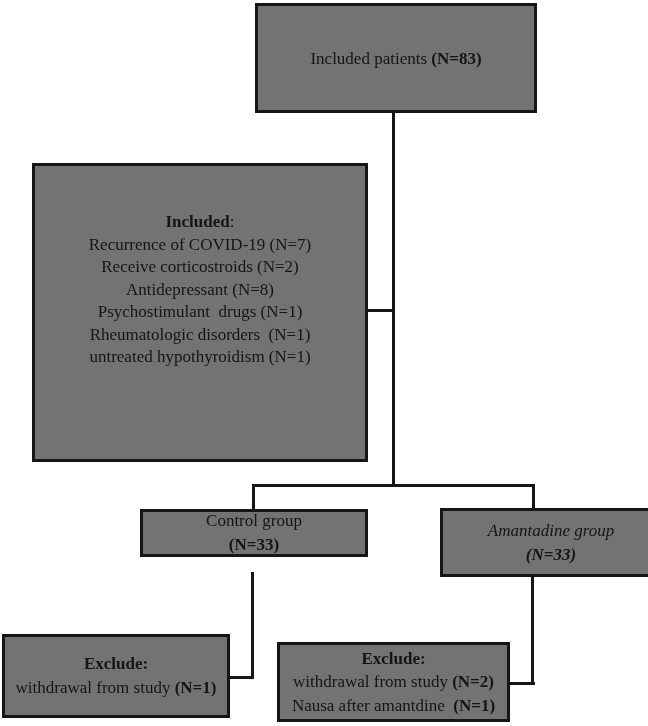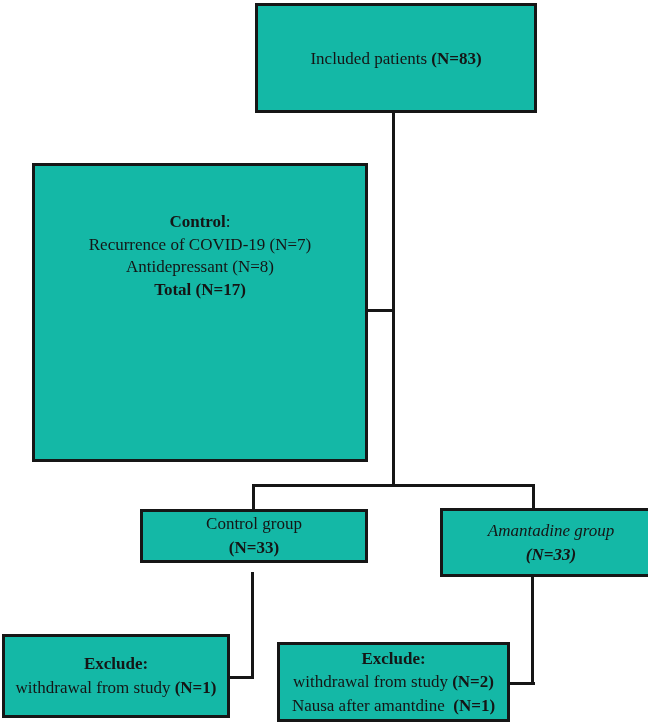--- a/index.html
+++ b/index.html
@@ -16,7 +16,7 @@
     position: absolute;
     box-sizing: border-box;
     border: 3px solid #161616;
-    background: #14b8a6;
+    background: #737373;
     display: flex;
     flex-direction: column;
     align-items: center;

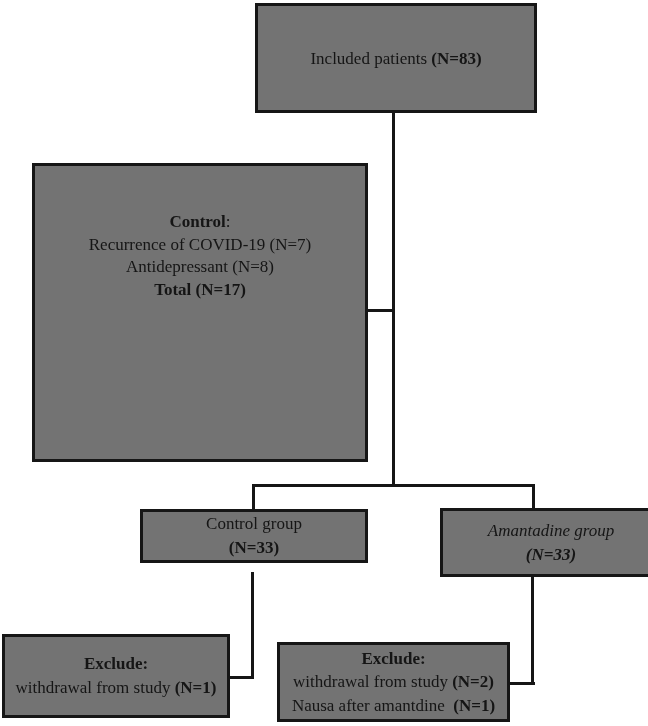--- a/index.html
+++ b/index.html
@@ -57,7 +57,7 @@
   </div>
 
   <div class="box" id="box-exclusions">
-    <div class="t"><span class="t b">Control</span><span class="t">:</span></div>
+    <div class="t"><span class="t b">Included</span><span class="t">:</span></div>
     <div class="t">Recurrence of COVID-19 (N=7)</div>
     <div class="t">Antidepressant (N=8)</div>
     <div class="t b">Total (N=17)</div>

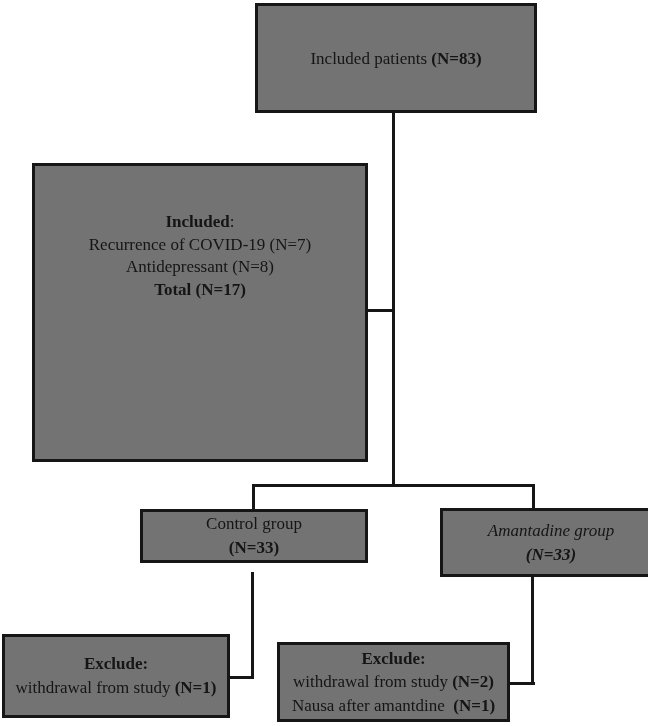--- a/index.html
+++ b/index.html
@@ -59,6 +59,7 @@
   <div class="box" id="box-exclusions">
     <div class="t"><span class="t b">Included</span><span class="t">:</span></div>
     <div class="t">Recurrence of COVID-19 (N=7)</div>
+    <div class="t">Receive corticostroids (N=2)</div>
     <div class="t">Antidepressant (N=8)</div>
     <div class="t b">Total (N=17)</div>
   </div>

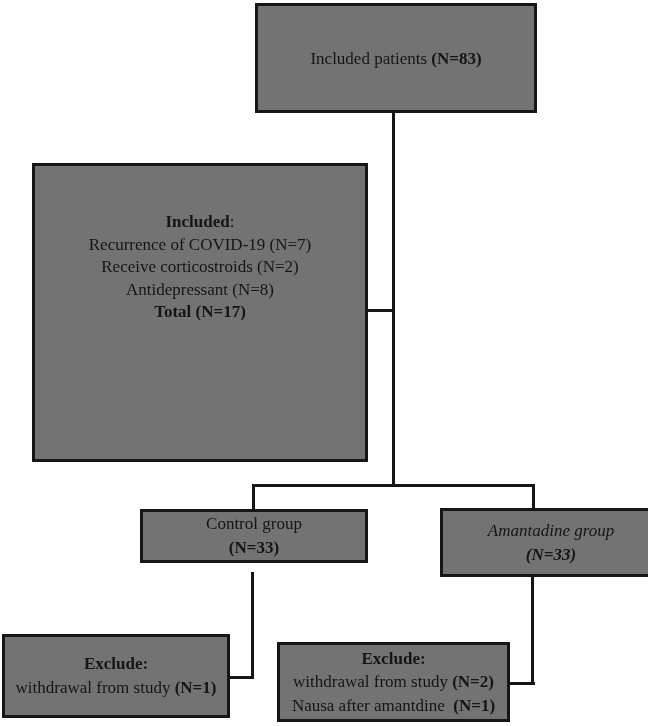--- a/index.html
+++ b/index.html
@@ -61,6 +61,7 @@
     <div class="t">Recurrence of COVID-19 (N=7)</div>
     <div class="t">Receive corticostroids (N=2)</div>
     <div class="t">Antidepressant (N=8)</div>
+    <div class="t">Psychostimulant  drugs (N=1)</div>
     <div class="t b">Total (N=17)</div>
   </div>
 

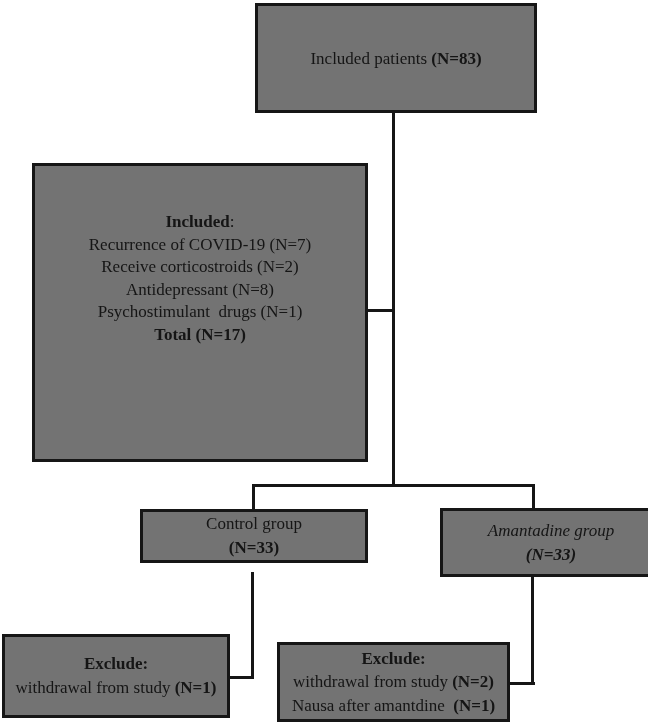--- a/index.html
+++ b/index.html
@@ -62,6 +62,7 @@
     <div class="t">Receive corticostroids (N=2)</div>
     <div class="t">Antidepressant (N=8)</div>
     <div class="t">Psychostimulant  drugs (N=1)</div>
+    <div class="t">Rheumatologic disorders  (N=1)</div>
     <div class="t b">Total (N=17)</div>
   </div>
 

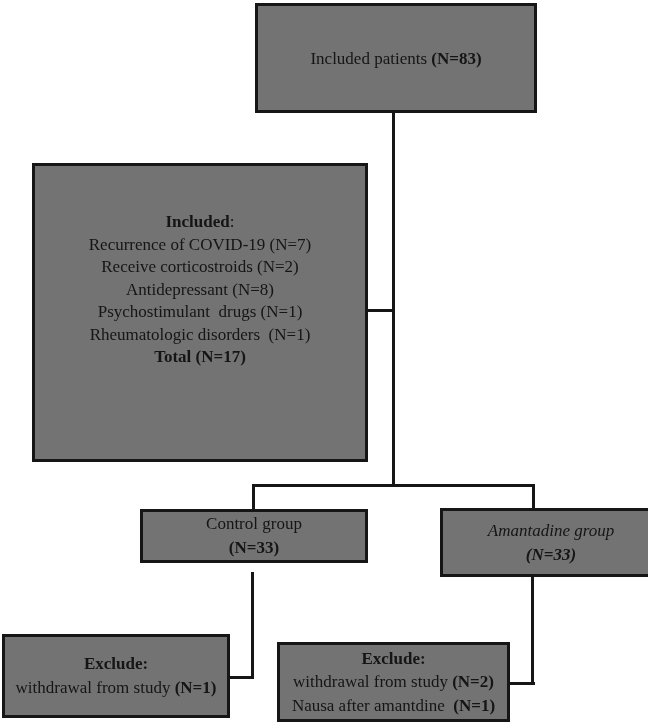--- a/index.html
+++ b/index.html
@@ -63,6 +63,7 @@
     <div class="t">Antidepressant (N=8)</div>
     <div class="t">Psychostimulant  drugs (N=1)</div>
     <div class="t">Rheumatologic disorders  (N=1)</div>
+    <div class="t">untreated hypothyroidism (N=1)</div>
     <div class="t b">Total (N=17)</div>
   </div>
 

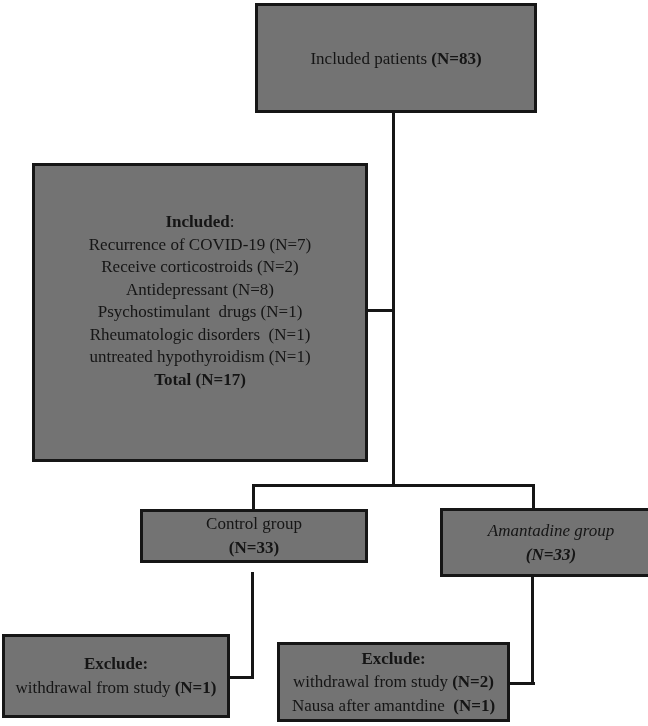--- a/index.html
+++ b/index.html
@@ -64,7 +64,6 @@
     <div class="t">Psychostimulant  drugs (N=1)</div>
     <div class="t">Rheumatologic disorders  (N=1)</div>
     <div class="t">untreated hypothyroidism (N=1)</div>
-    <div class="t b">Total (N=17)</div>
   </div>
 
   <div class="box" id="box-control">

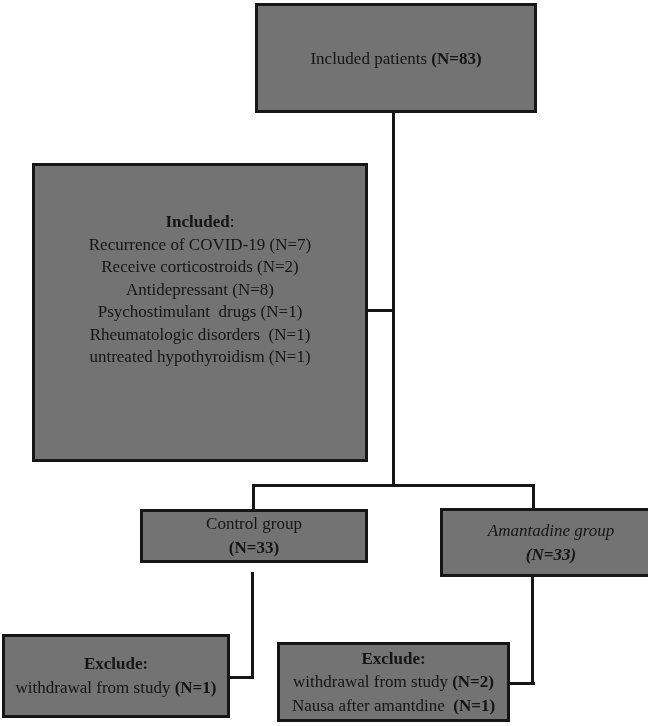--- a/index.html
+++ b/index.html
@@ -32,7 +32,7 @@
   #box-included    { left: 255px; top: 3px;   width: 282px; height: 110px; }
   #box-exclusions  { left: 32px;  top: 163px; width: 336px; height: 299px;
                      justify-content: flex-start; padding-top: 45px; line-height: 22.5px; }
-  #box-control     { left: 140px; top: 509px; width: 228px; height: 54px; line-height: 24px; }
+  #box-control     { left: 140px; top: 509px; width: 228px; height: 48px; line-height: 24px; }
   #box-amantadine  { left: 440px; top: 508px; width: 222px; height: 69px; line-height: 24px; font-style: italic; }
   #box-excl-control    { left: 2px;   top: 634px; width: 228px; height: 84px; line-height: 24.5px; }
   #box-excl-amantadine { left: 277px; top: 642px; width: 233px; height: 80px; line-height: 23.5px; }

